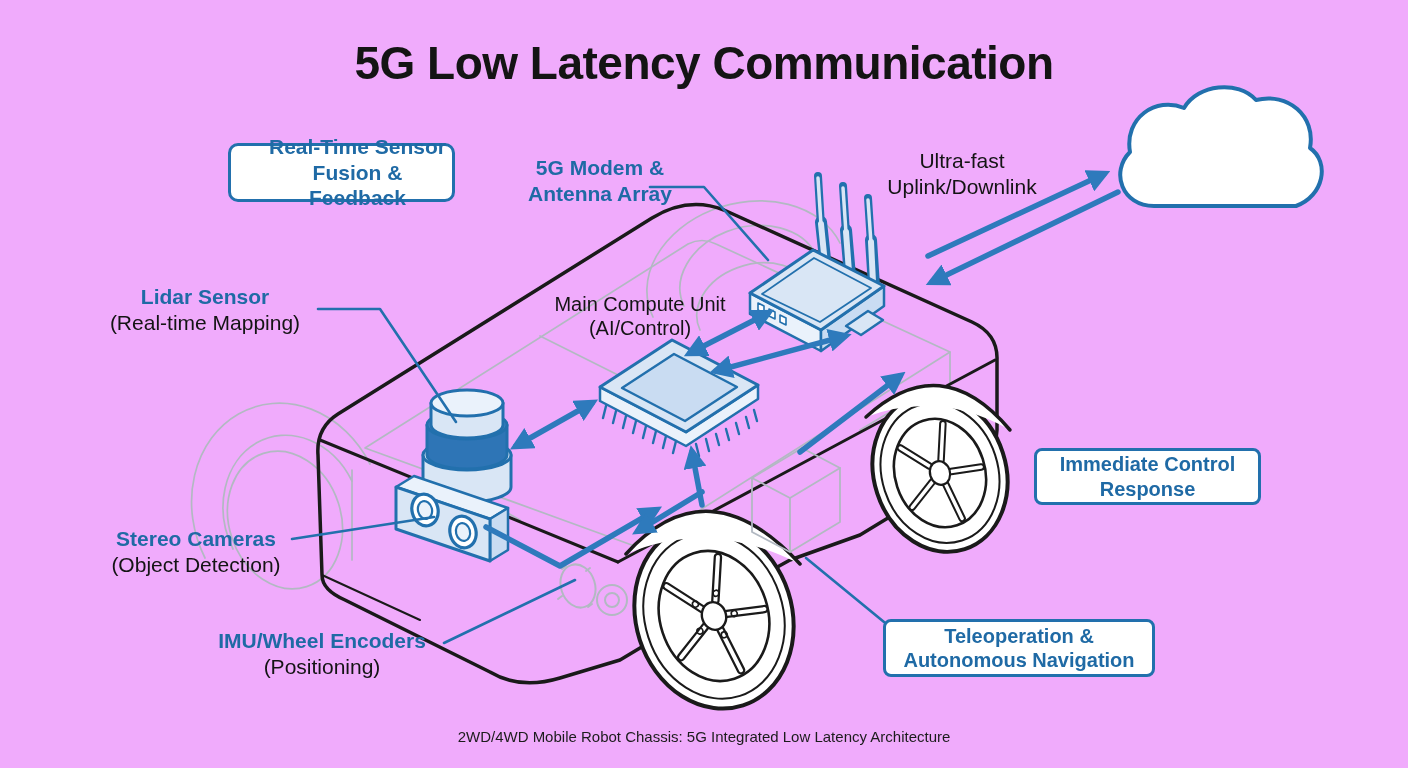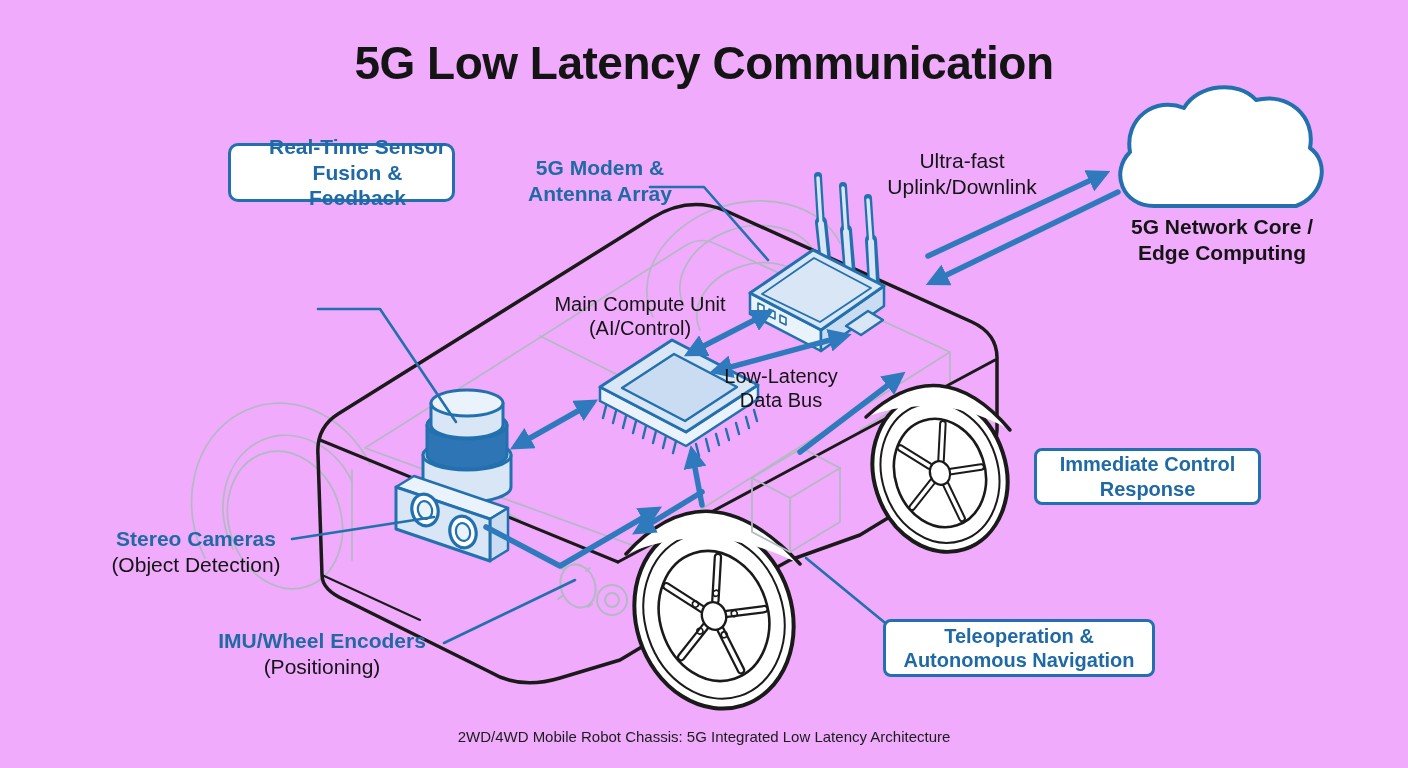--- a/index.html
+++ b/index.html
@@ -240,10 +240,6 @@
     <div>Uplink/Downlink</div>
   </div>
 
-  <div class="abs dark-label fs21 w600" style="left:1102px;top:214px;width:240px;">
-    <div>5G Network Core /</div>
-    <div>Edge Computing</div>
-  </div>
 
 
   <div class="abs dark-label fs20 w500" style="left:540px;top:292px;width:200px;">

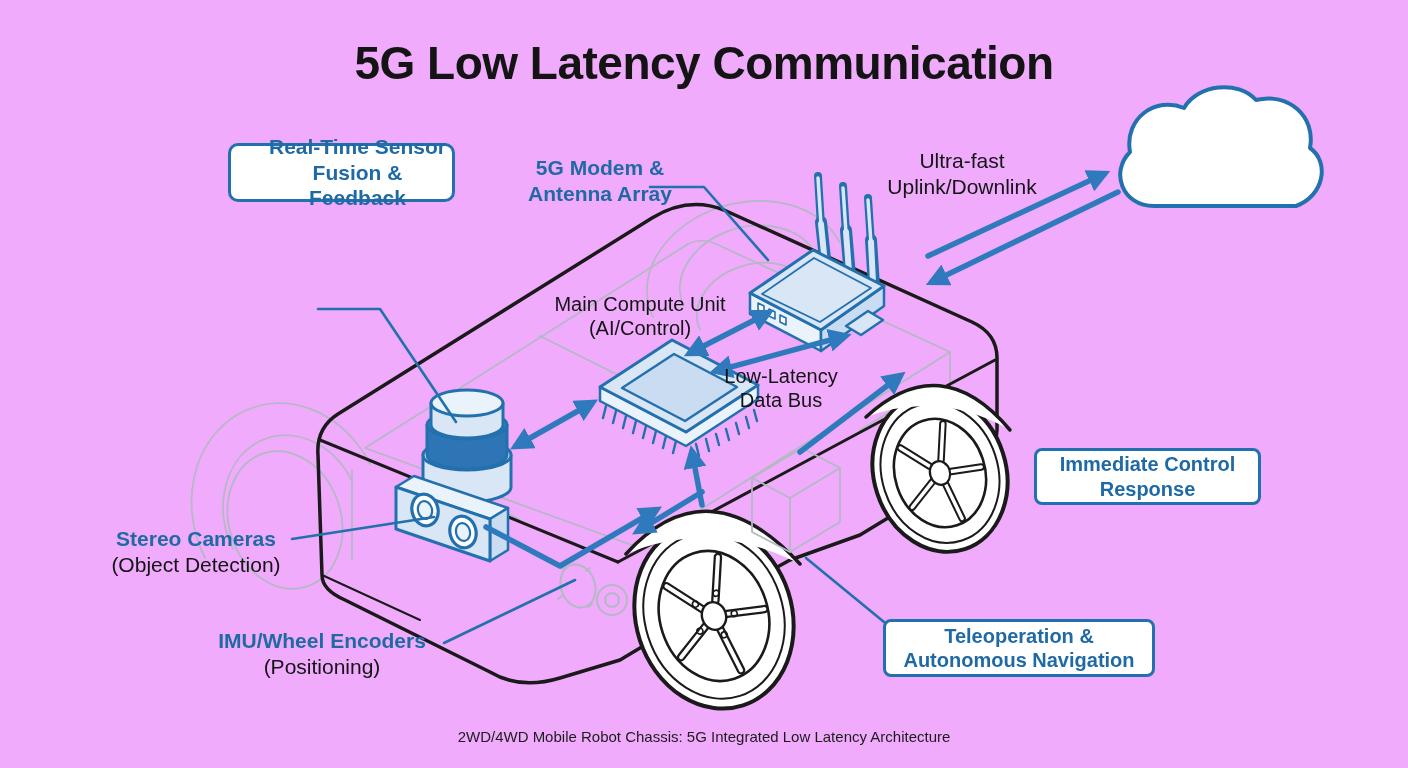--- a/index.html
+++ b/index.html
@@ -241,6 +241,10 @@
   </div>
 
 
+  <div class="abs lbl-block fs21" style="left:75px;top:284px;width:260px;">
+    <div class="l1">Lidar Sensor</div>
+    <div class="l2">(Real-time Mapping)</div>
+  </div>
 
   <div class="abs dark-label fs20 w500" style="left:540px;top:292px;width:200px;">
     <div>Main Compute Unit</div>

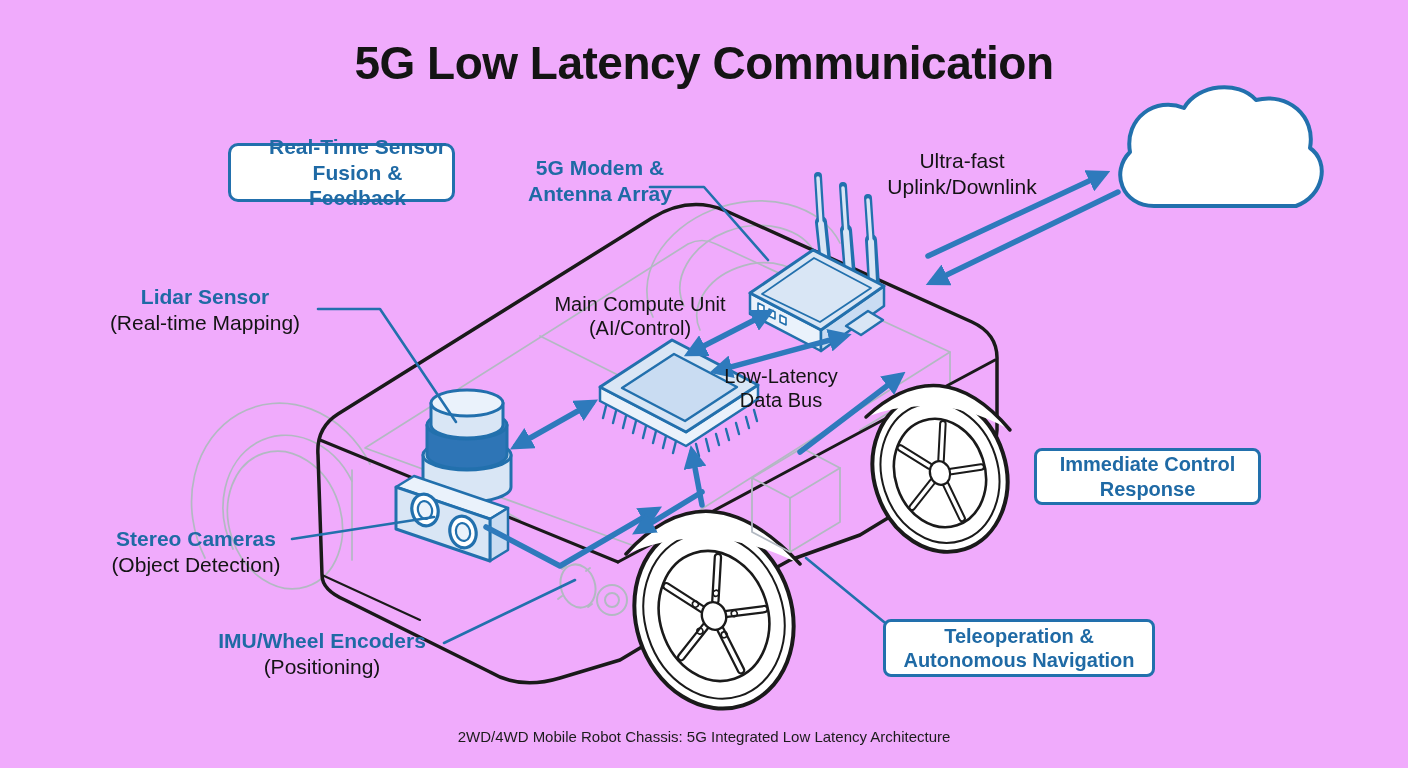--- a/index.html
+++ b/index.html
@@ -251,10 +251,6 @@
     <div>(AI/Control)</div>
   </div>
 
-  <div class="abs dark-label fs20 w500" style="left:701px;top:364px;width:160px;">
-    <div>Low-Latency</div>
-    <div>Data Bus</div>
-  </div>
 
   <div class="abs callout fs20" style="left:1034px;top:448px;width:227px;height:57px;border-radius:8px;">
     <span>Immediate Control</span>

